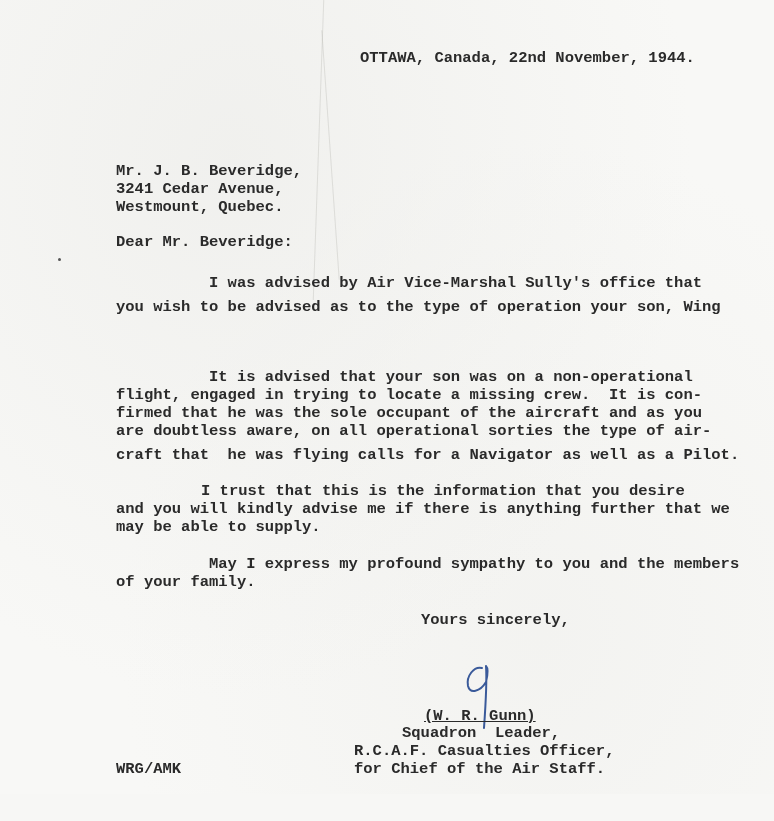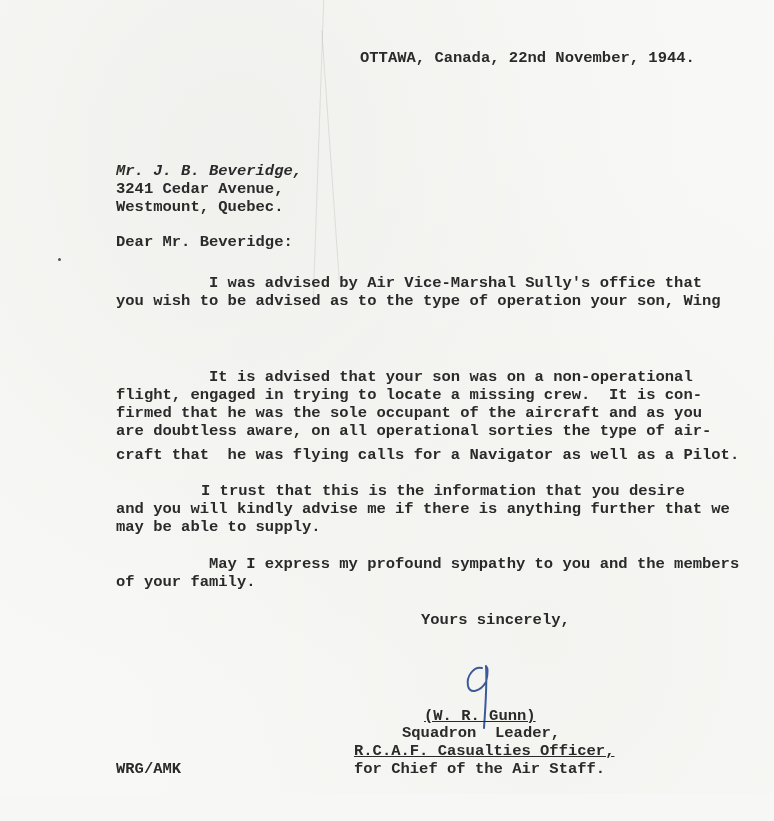--- a/index.html
+++ b/index.html
@@ -62,7 +62,7 @@
 
   <div class="line" style="left:360px; top:49px;">OTTAWA, Canada, 22nd November, 1944.</div>
 
-  <div class="line" style="left:116px; top:162px;font-style:italic;">Mr. J. B. Beveridge,</div>
+  <div class="line" style="left:116px; top:162px;">Mr. J. B. Beveridge,</div>
   <div class="line" style="left:116px; top:180px;">3241 Cedar Avenue,</div>
   <div class="line" style="left:116px; top:198px;">Westmount, Quebec.</div>
 

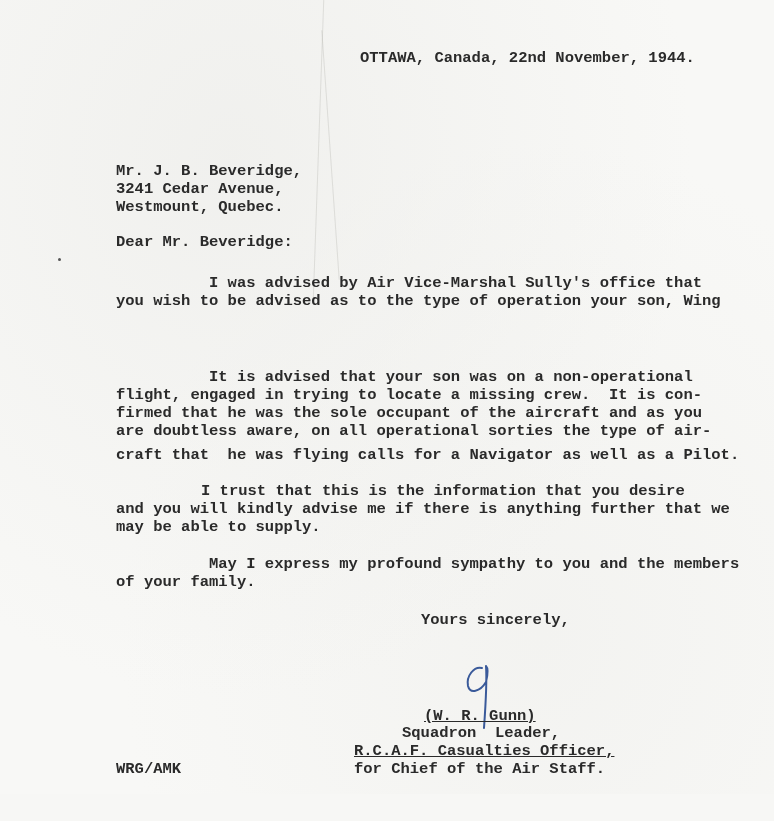--- a/index.html
+++ b/index.html
@@ -69,7 +69,7 @@
   <div class="line" style="left:116px; top:233px;">Dear Mr. Beveridge:</div>
 
   <div class="line" style="left:116px; top:274px;">          I was advised by Air Vice-Marshal Sully's office that</div>
-  <div class="line" style="left:116px; top:292px;text-align:center;">you wish to be advised as to the type of operation your son, Wing</div>
+  <div class="line" style="left:116px; top:298px;text-align:center;">you wish to be advised as to the type of operation your son, Wing</div>
 
   <div class="line" style="left:116px; top:368px;">          It is advised that your son was on a non-operational</div>
   <div class="line" style="left:116px; top:386px;">flight, engaged in trying to locate a missing crew.  It is con-</div>

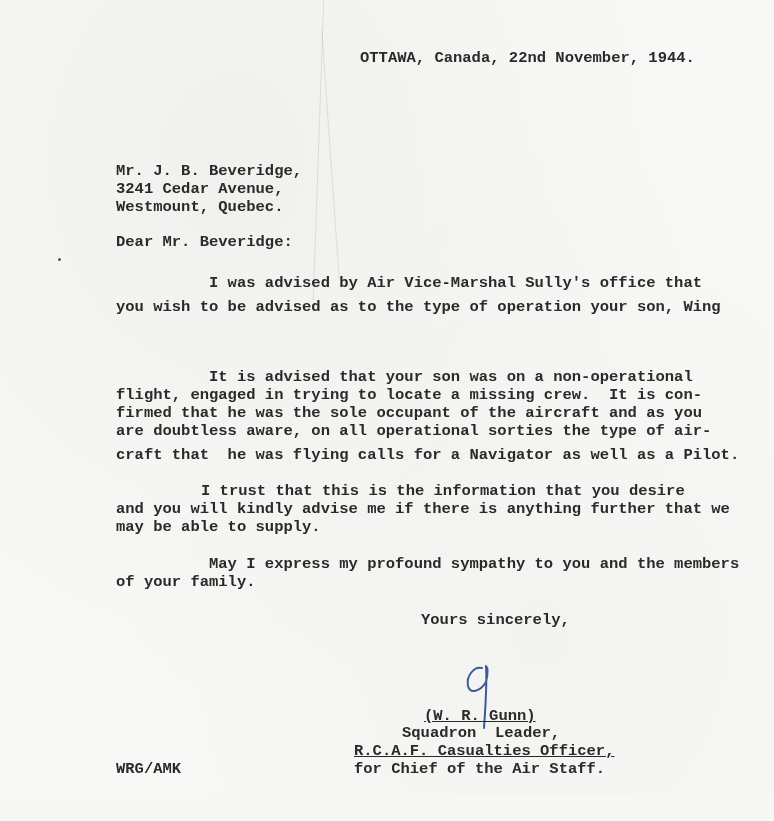--- a/index.html
+++ b/index.html
@@ -92,7 +92,7 @@
 
   <div class="line" style="left:424px; top:707px;text-decoration:underline;">(W. R. Gunn)</div>
   <div class="line" style="left:402px; top:724px;">Squadron  Leader,</div>
-  <div class="line" style="left:354px; top:742px;text-decoration:underline;">R.C.A.F. Casualties Officer,</div>
+  <div class="line" style="left:354px; top:742px;">R.C.A.F. Casualties Officer,</div>
   <div class="line" style="left:354px; top:760px;">for Chief of the Air Staff.</div>
 
   <div class="line" style="left:116px; top:760px;">WRG/AMK</div>

